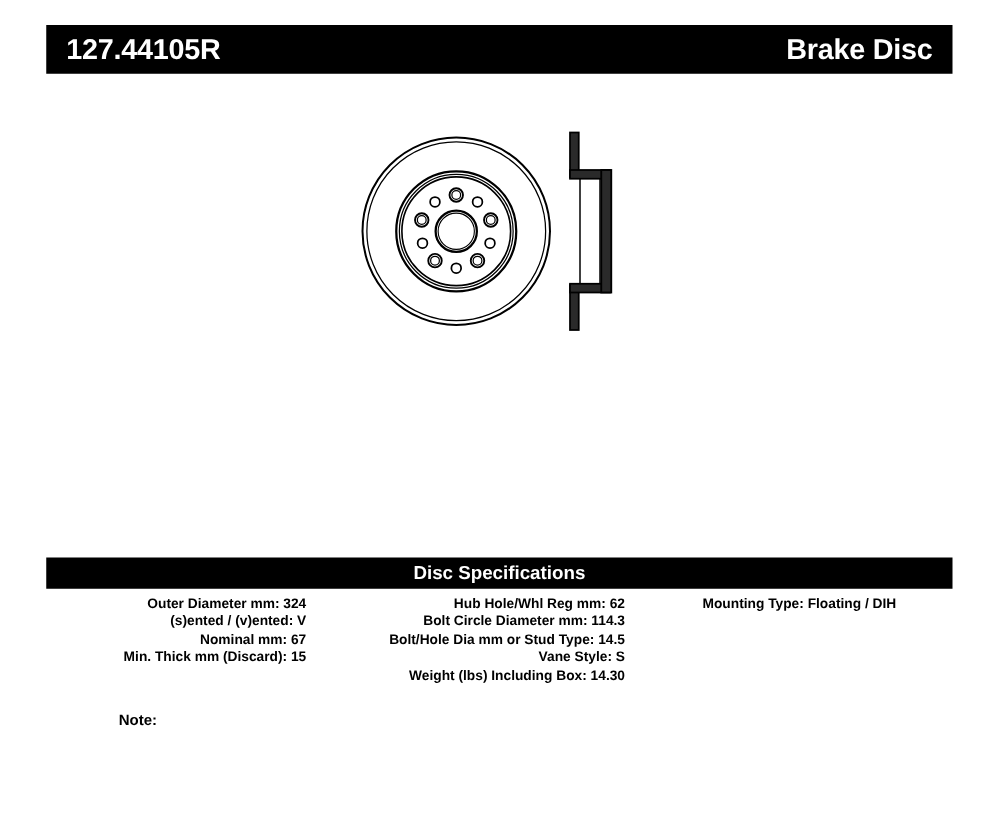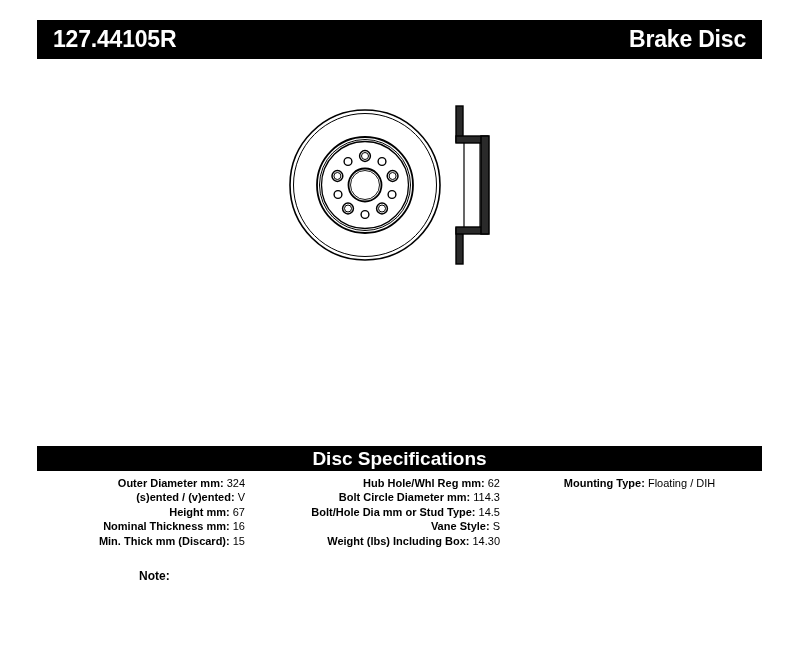--- a/index.html
+++ b/index.html
@@ -74,7 +74,7 @@
   }
   .spec-header .spec-title {
     color: #ffffff;
-    font-size: 19px;
+    font-size: 15px;
     font-weight: bold;
     line-height: 1;
   }

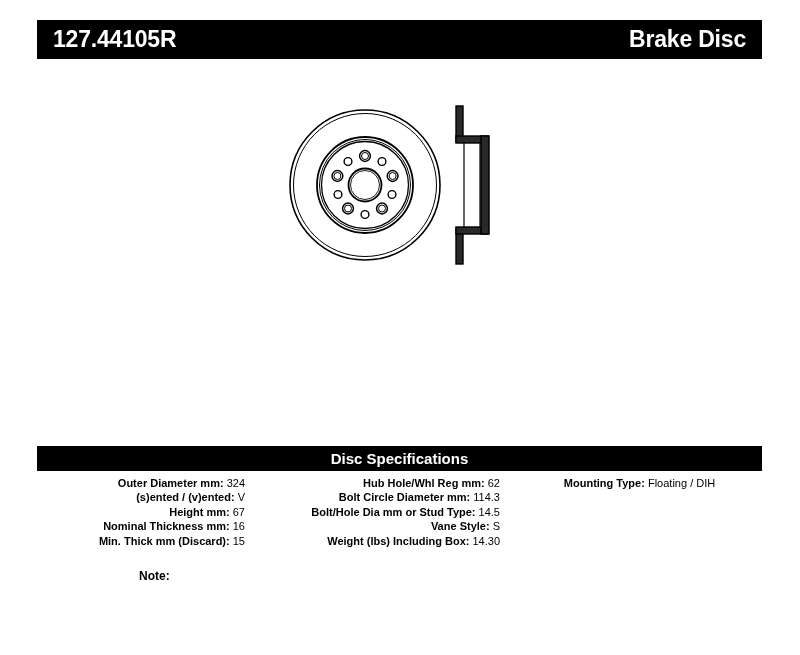--- a/index.html
+++ b/index.html
@@ -108,7 +108,7 @@
     text-align: center;
   }
   .spec-row .spec-value {
-    font-weight: normal;
+    font-weight: bold;
   }
 
   

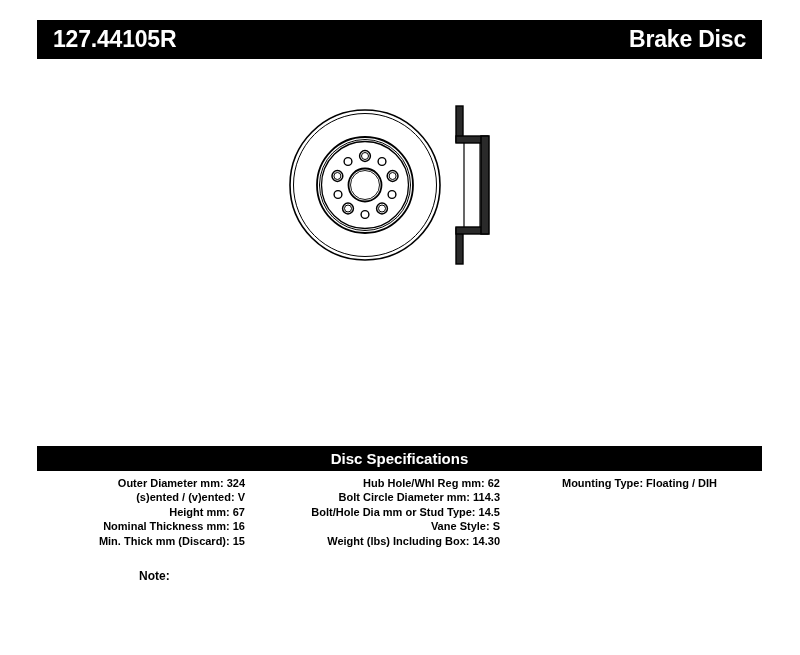--- a/index.html
+++ b/index.html
@@ -202,7 +202,7 @@
       <span class="spec-value">V</span>
     </div>
     <div class="spec-row">
-      <span>Height mm: </span>
+      <span>Nominal mm: </span>
       <span class="spec-value">67</span>
     </div>
     <div class="spec-row">

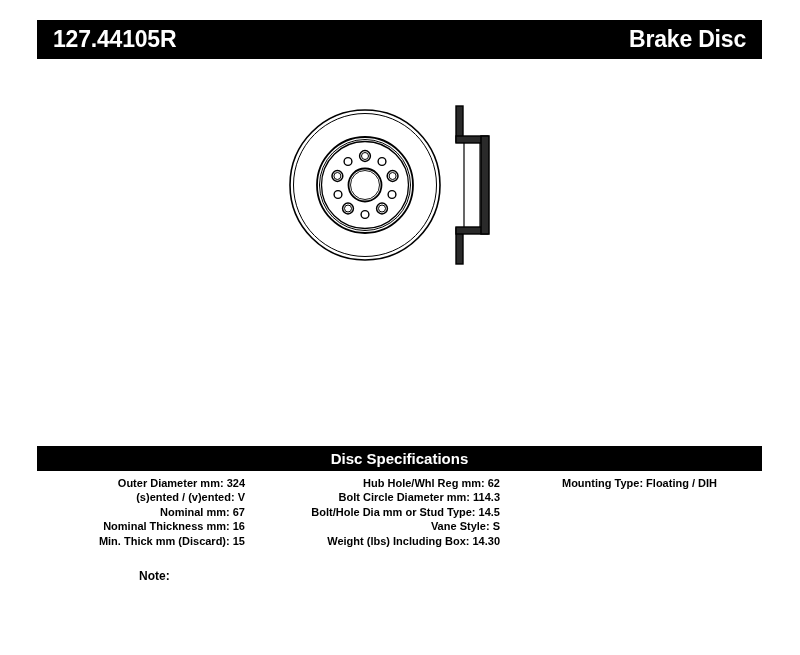--- a/index.html
+++ b/index.html
@@ -206,10 +206,6 @@
       <span class="spec-value">67</span>
     </div>
     <div class="spec-row">
-      <span>Nominal Thickness mm: </span>
-      <span class="spec-value">16</span>
-    </div>
-    <div class="spec-row">
       <span>Min. Thick mm (Discard): </span>
       <span class="spec-value">15</span>
     </div>

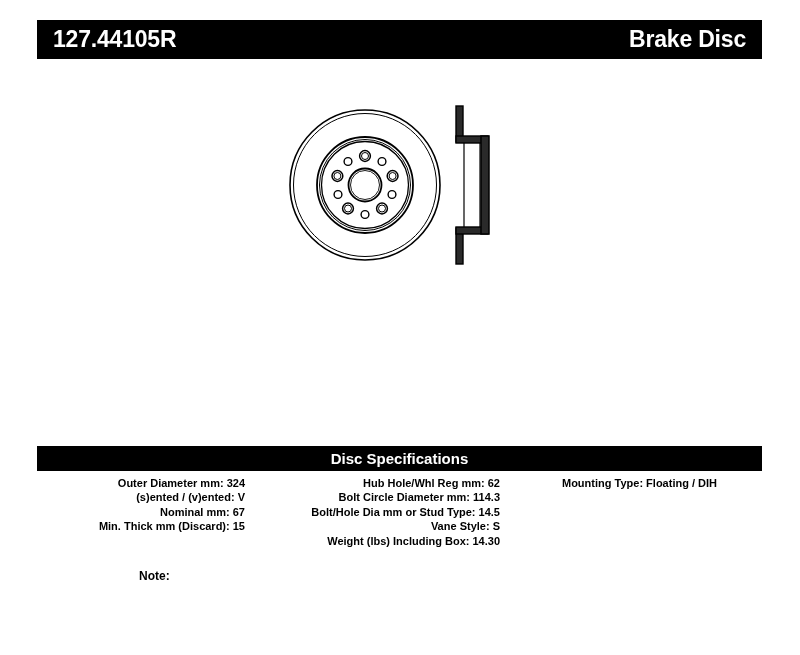--- a/index.html
+++ b/index.html
@@ -119,7 +119,6 @@
     font-size: 12px;
     font-weight: bold;
     line-height: 1;
-    margin-left: 44px;
   }
 </style>
 </head>

